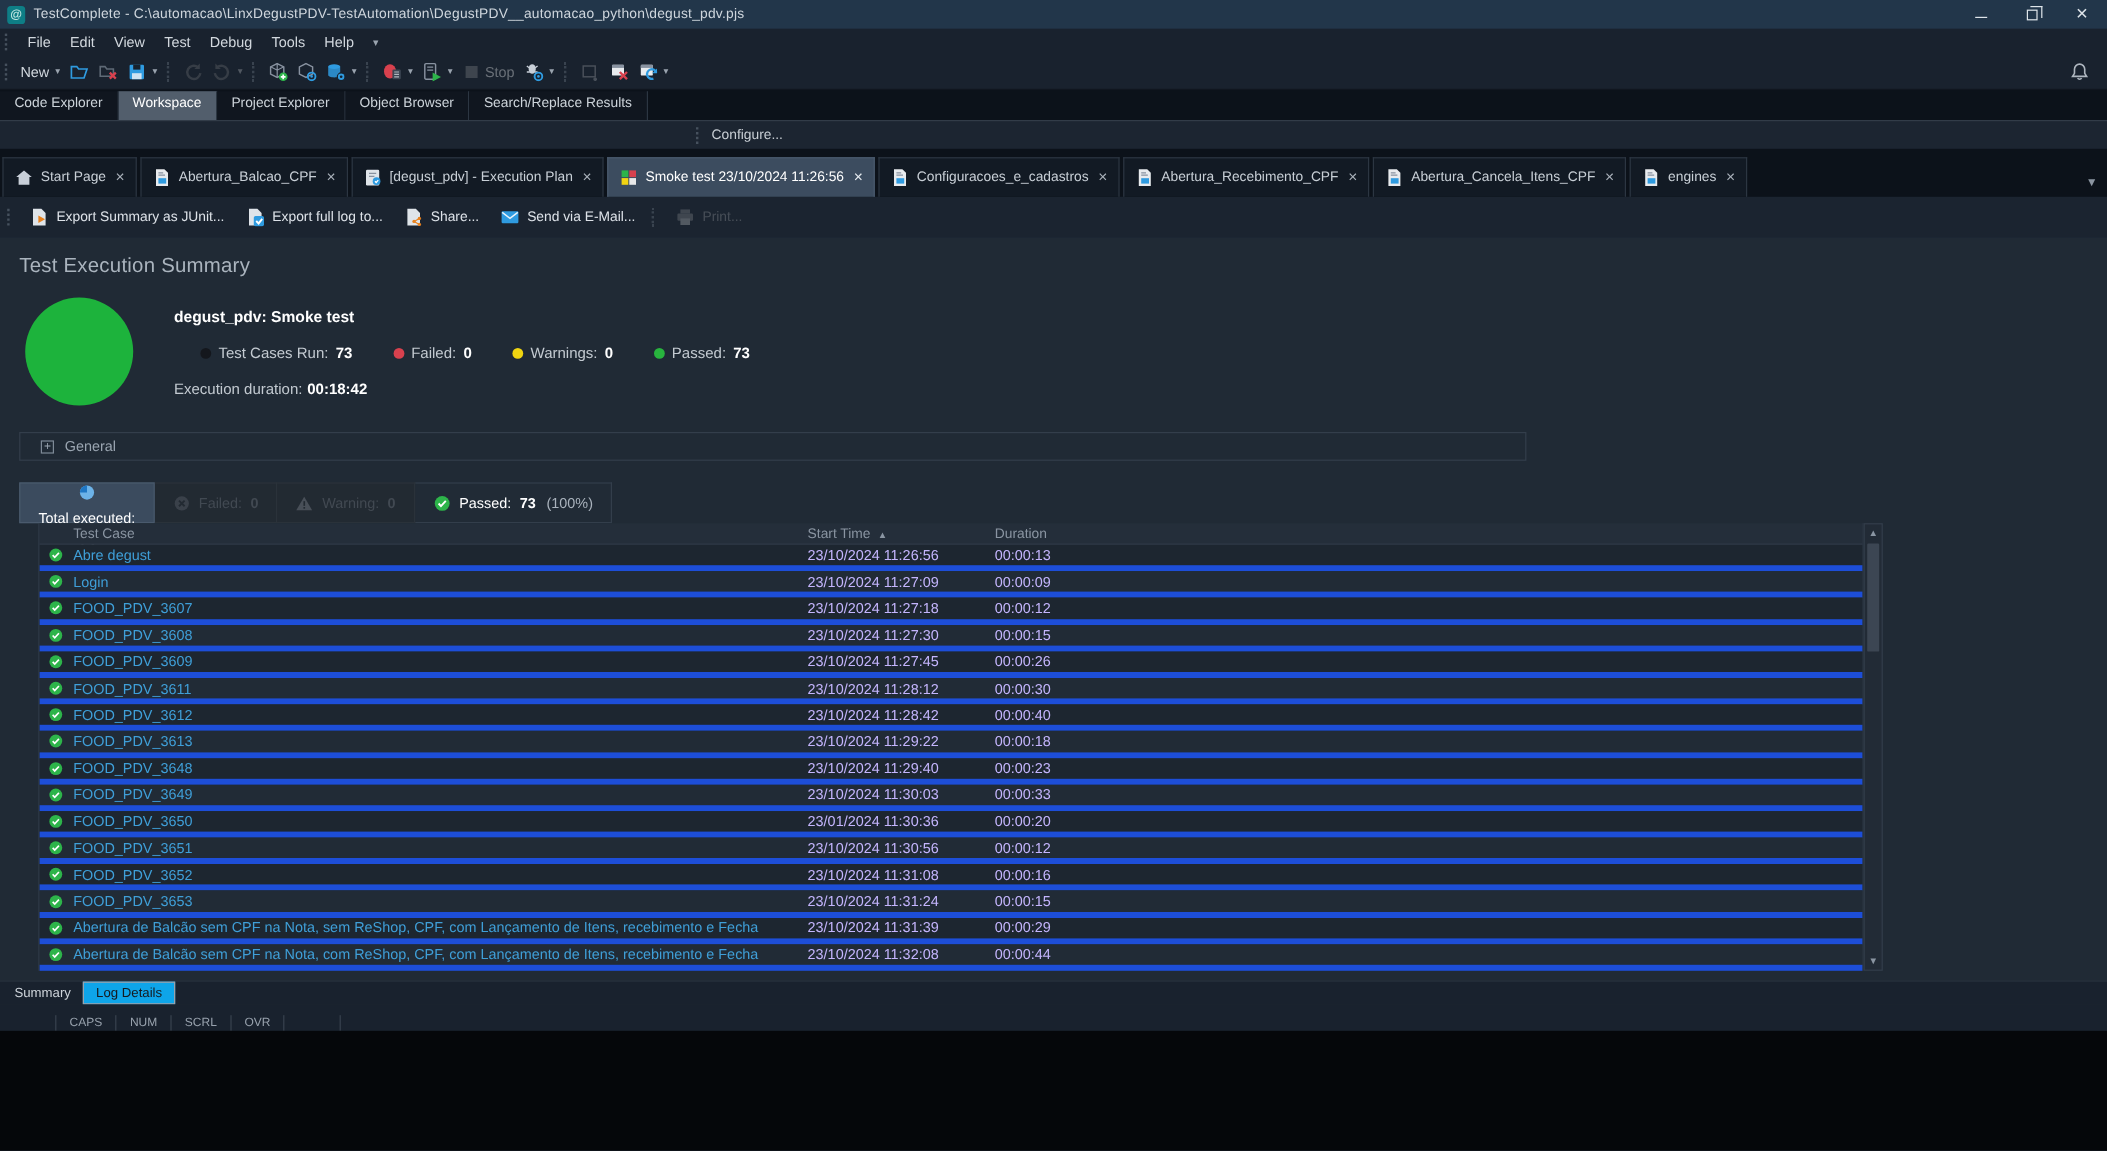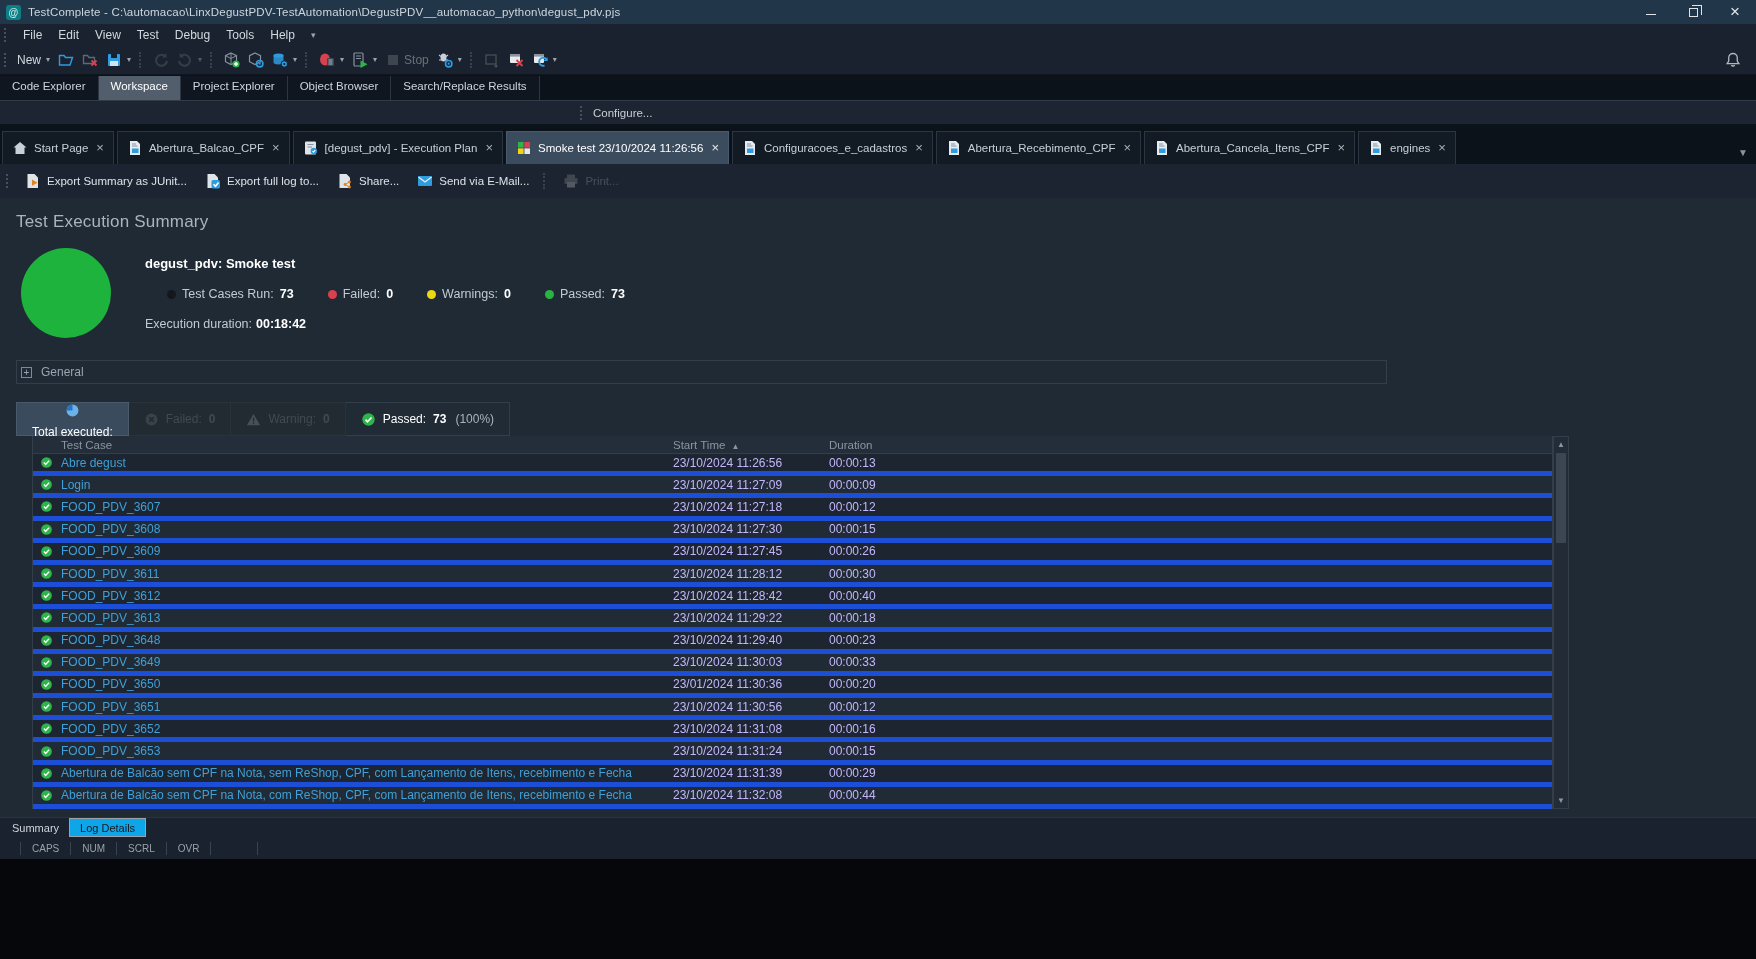--- a/index.html
+++ b/index.html
@@ -81,7 +81,7 @@
   .duration-line { font-size: 12.5px; color: #c3cad1; }
   .duration-line b { color: #ffffff; margin-left: 4px; }
 
-  .general-box { margin: 22px 19px 0 0; height: 24px; border: 1px solid #333e4b; display: flex; align-items: center; padding: 0 4px; width: 1371px; text-align: right; }
+  .general-box { margin: 22px 19px 0 0; height: 24px; border: 1px solid #333e4b; display: flex; align-items: center; padding: 0 17px; width: 1256px; text-align: right; }
   .plusbox { width: 11px; height: 11px; border: 1px solid #7e8a97; color: #9aa5b1; font-size: 10px; line-height: 9px; text-align: center; margin-right: 9px; }
   .plusbox::before { content: "+"; }
   .general-label { color: #9aa5b1; font-size: 12px; }

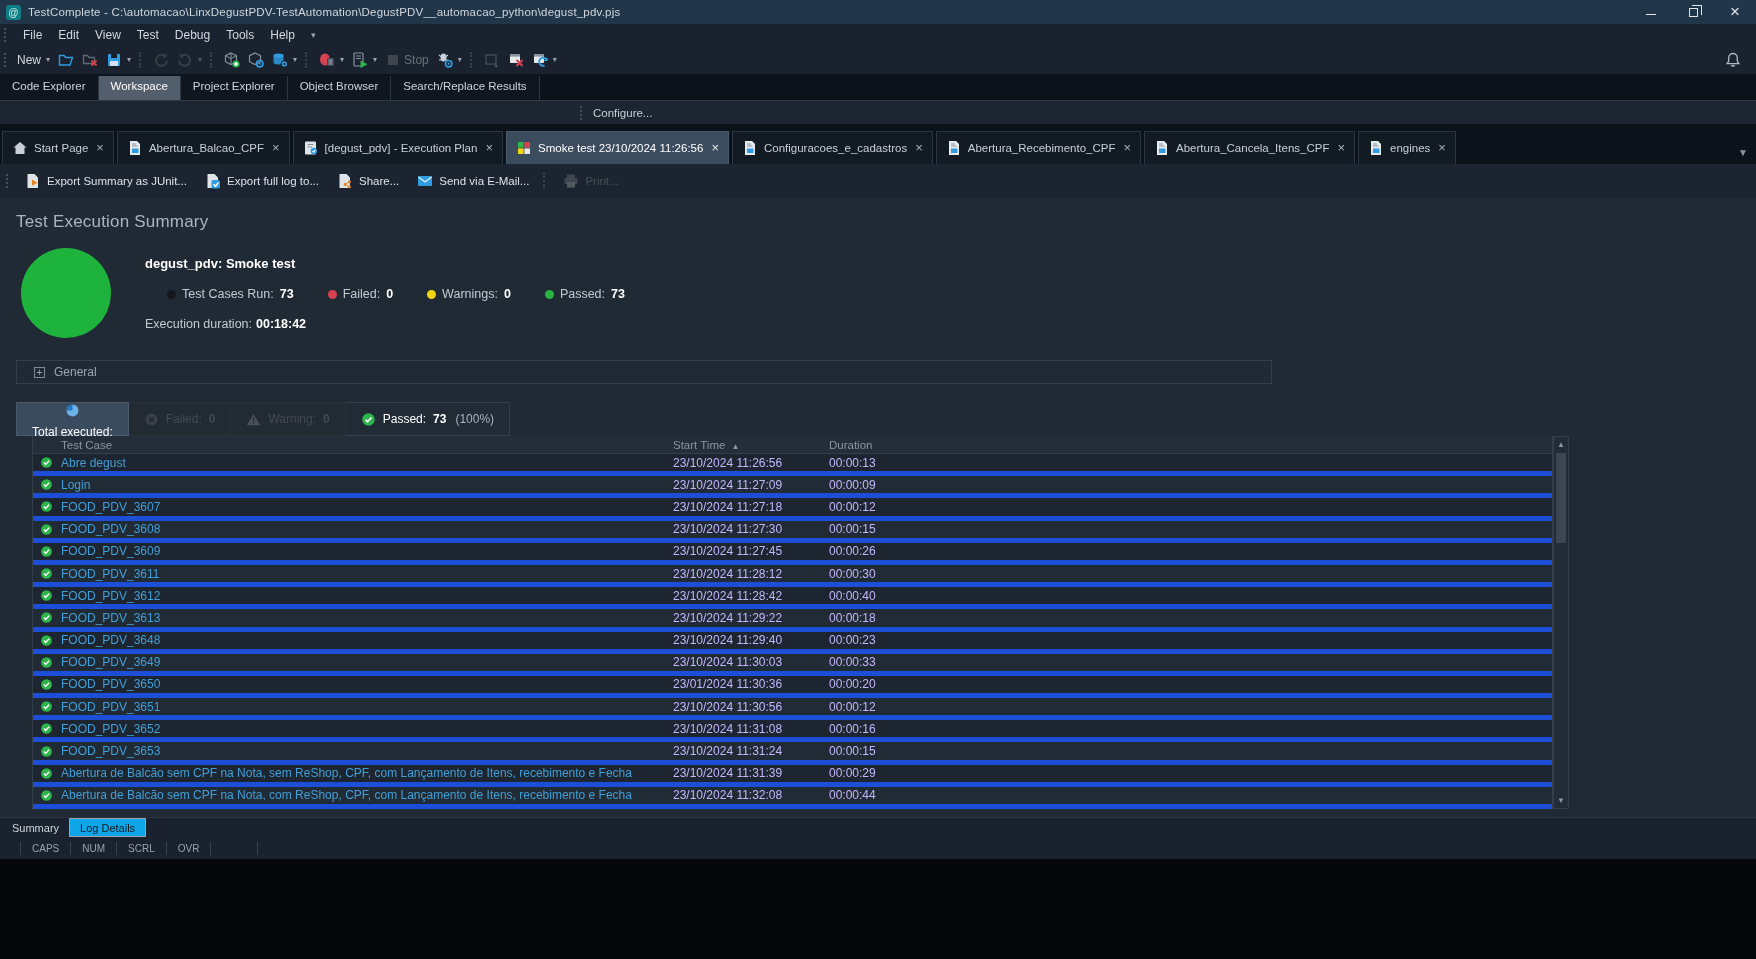--- a/index.html
+++ b/index.html
@@ -123,7 +123,7 @@
   .bottomtabs { height: 20px; background: #19222e; border-top: 1px solid #2a3440; display: flex; align-items: stretch; padding-left: 2px; flex: 0 0 auto; }
   .btab { display: flex; align-items: center; padding: 0 10px; font-size: 11px; color: #cfd5db; }
   .btab.light { background: #0ea5e9; color: #16191d; border: 1px solid #9aa2aa; }
-  .statusbar { height: 22px; background: #19222e; display: flex; align-items: center; padding-left: 20px; flex: 0 0 auto; }
+  .statusbar { height: 22px; background: #19222e; display: flex; align-items: flex-end; padding-left: 46px; flex: 0 0 auto; }
   .sbitem { padding: 0 11px; font-size: 10px; color: #98a2ad; border-right: 1px solid #39434f; height: 13px; display: flex; align-items: center; }
   .sbitem:first-child { border-left: 1px solid #39434f; }
   .status-extra-sep { width: 1px; height: 13px; background: #39434f; margin-left: 46px; }

